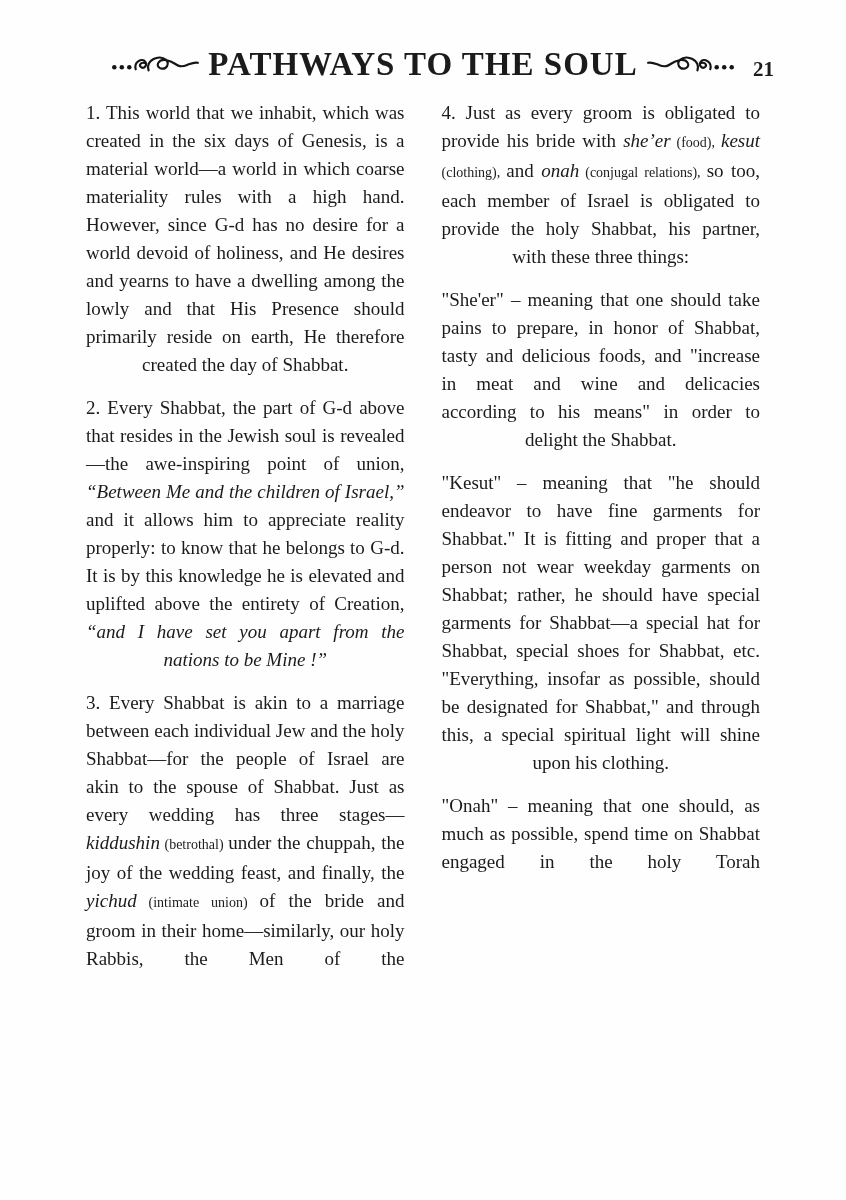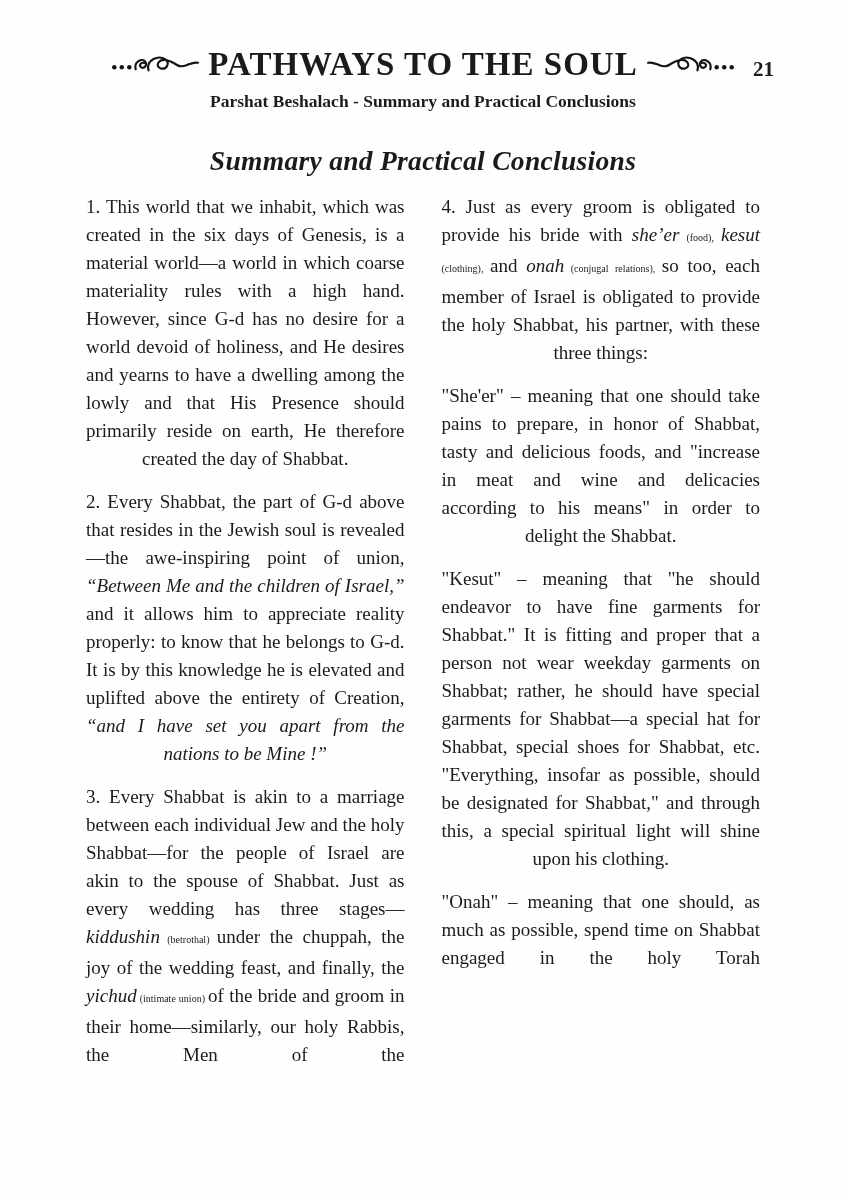--- a/index.html
+++ b/index.html
@@ -101,7 +101,6 @@
       </span>
     </div>
     <div class="page-number">21</div>
-    <div class="subtitle">Parshat Beshalach - Summary and Practical Conclusions</div>
   </header>
 
   <h2 class="section-title">Summary and Practical Conclusions</h2>

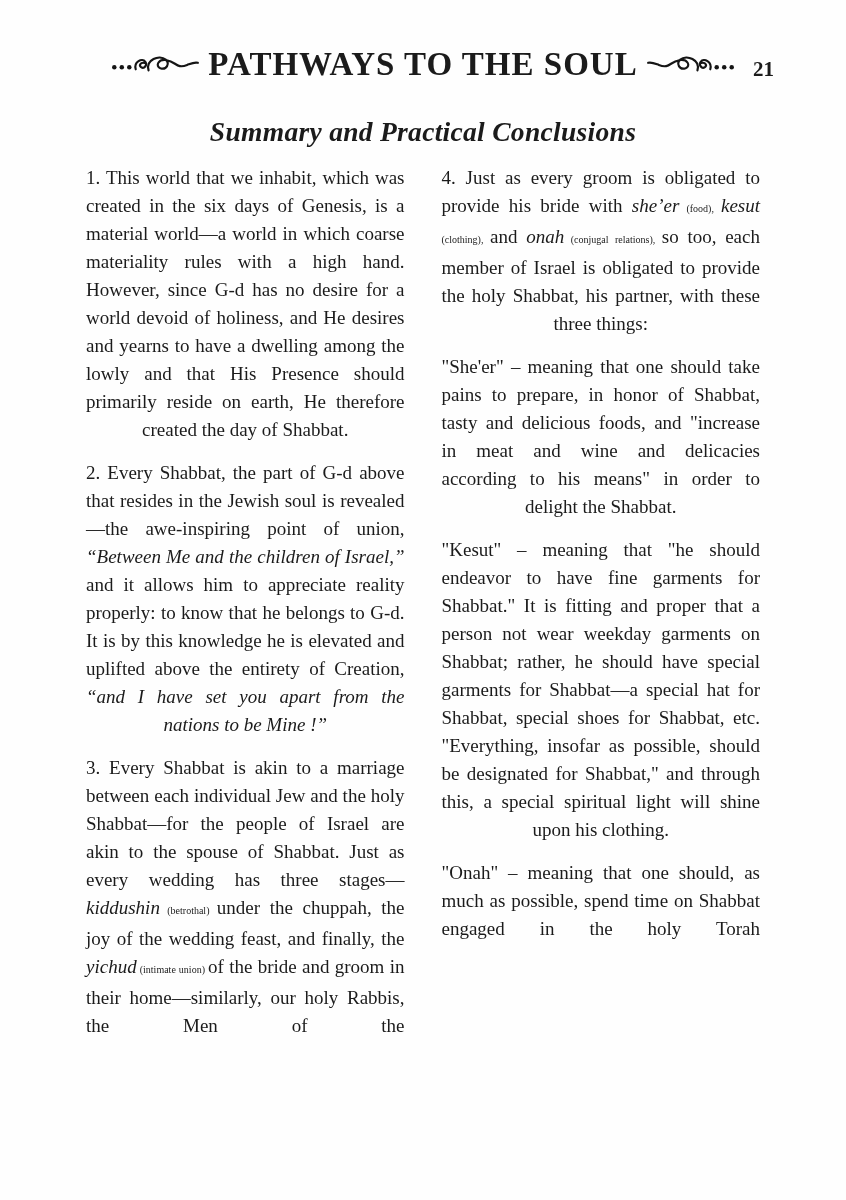--- a/index.html
+++ b/index.html
@@ -103,7 +103,6 @@
     <div class="page-number">21</div>
   </header>
 
-  <h2 class="section-title">Summary and Practical Conclusions</h2>
 
   <main class="columns">
     <div class="col">

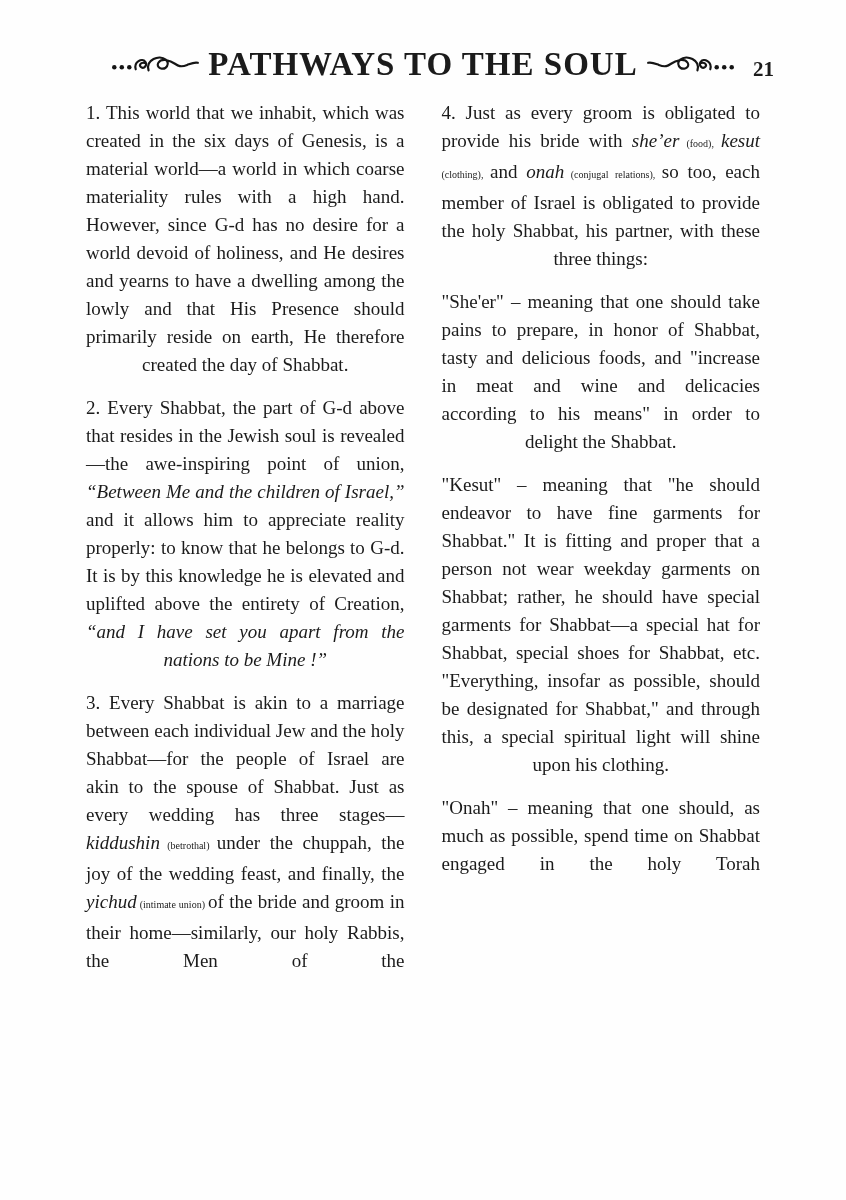--- a/index.html
+++ b/index.html
@@ -66,7 +66,7 @@
   p.body-par.end-center { text-align-last: center; }
   .run-normal { font-style: normal; }
   .run-italic { font-style: italic; }
-  .run-small  { font-size: 10px; }
+  .run-small  { font-size: 14px; }
   .flourish-wrap { display: inline-flex; align-items: center; }
   .flourish-wrap svg { width: 90px; height: 26px; }
   .flourish-wrap.mirrored svg { transform: scaleX(-1); }

